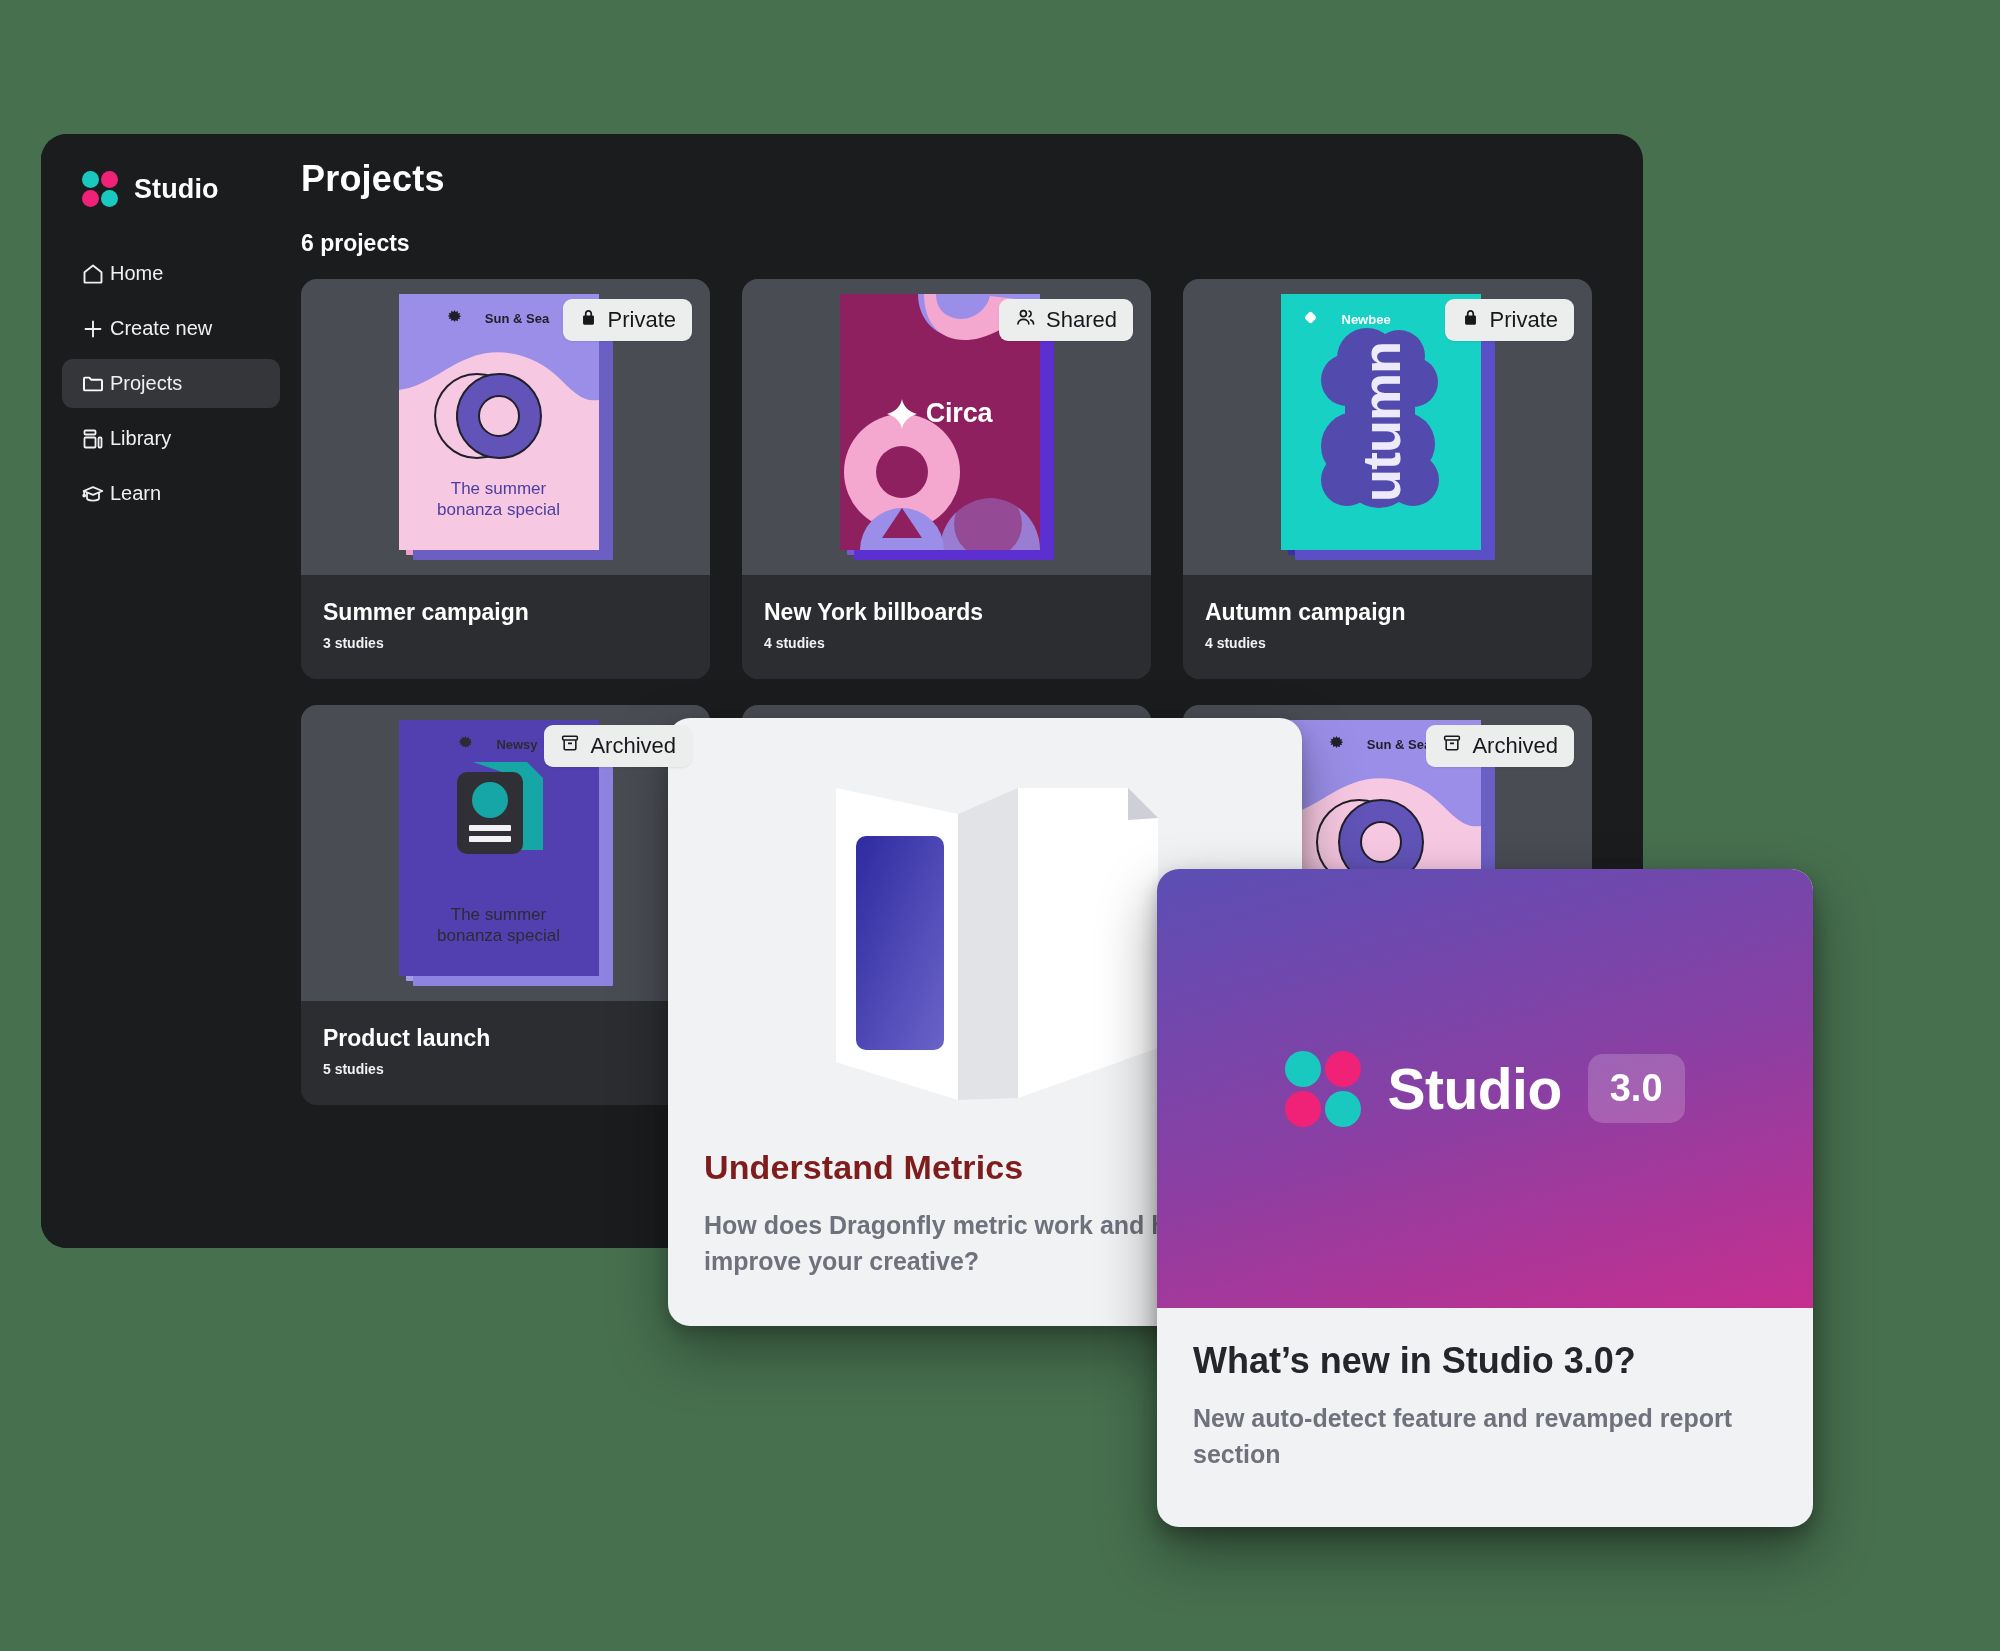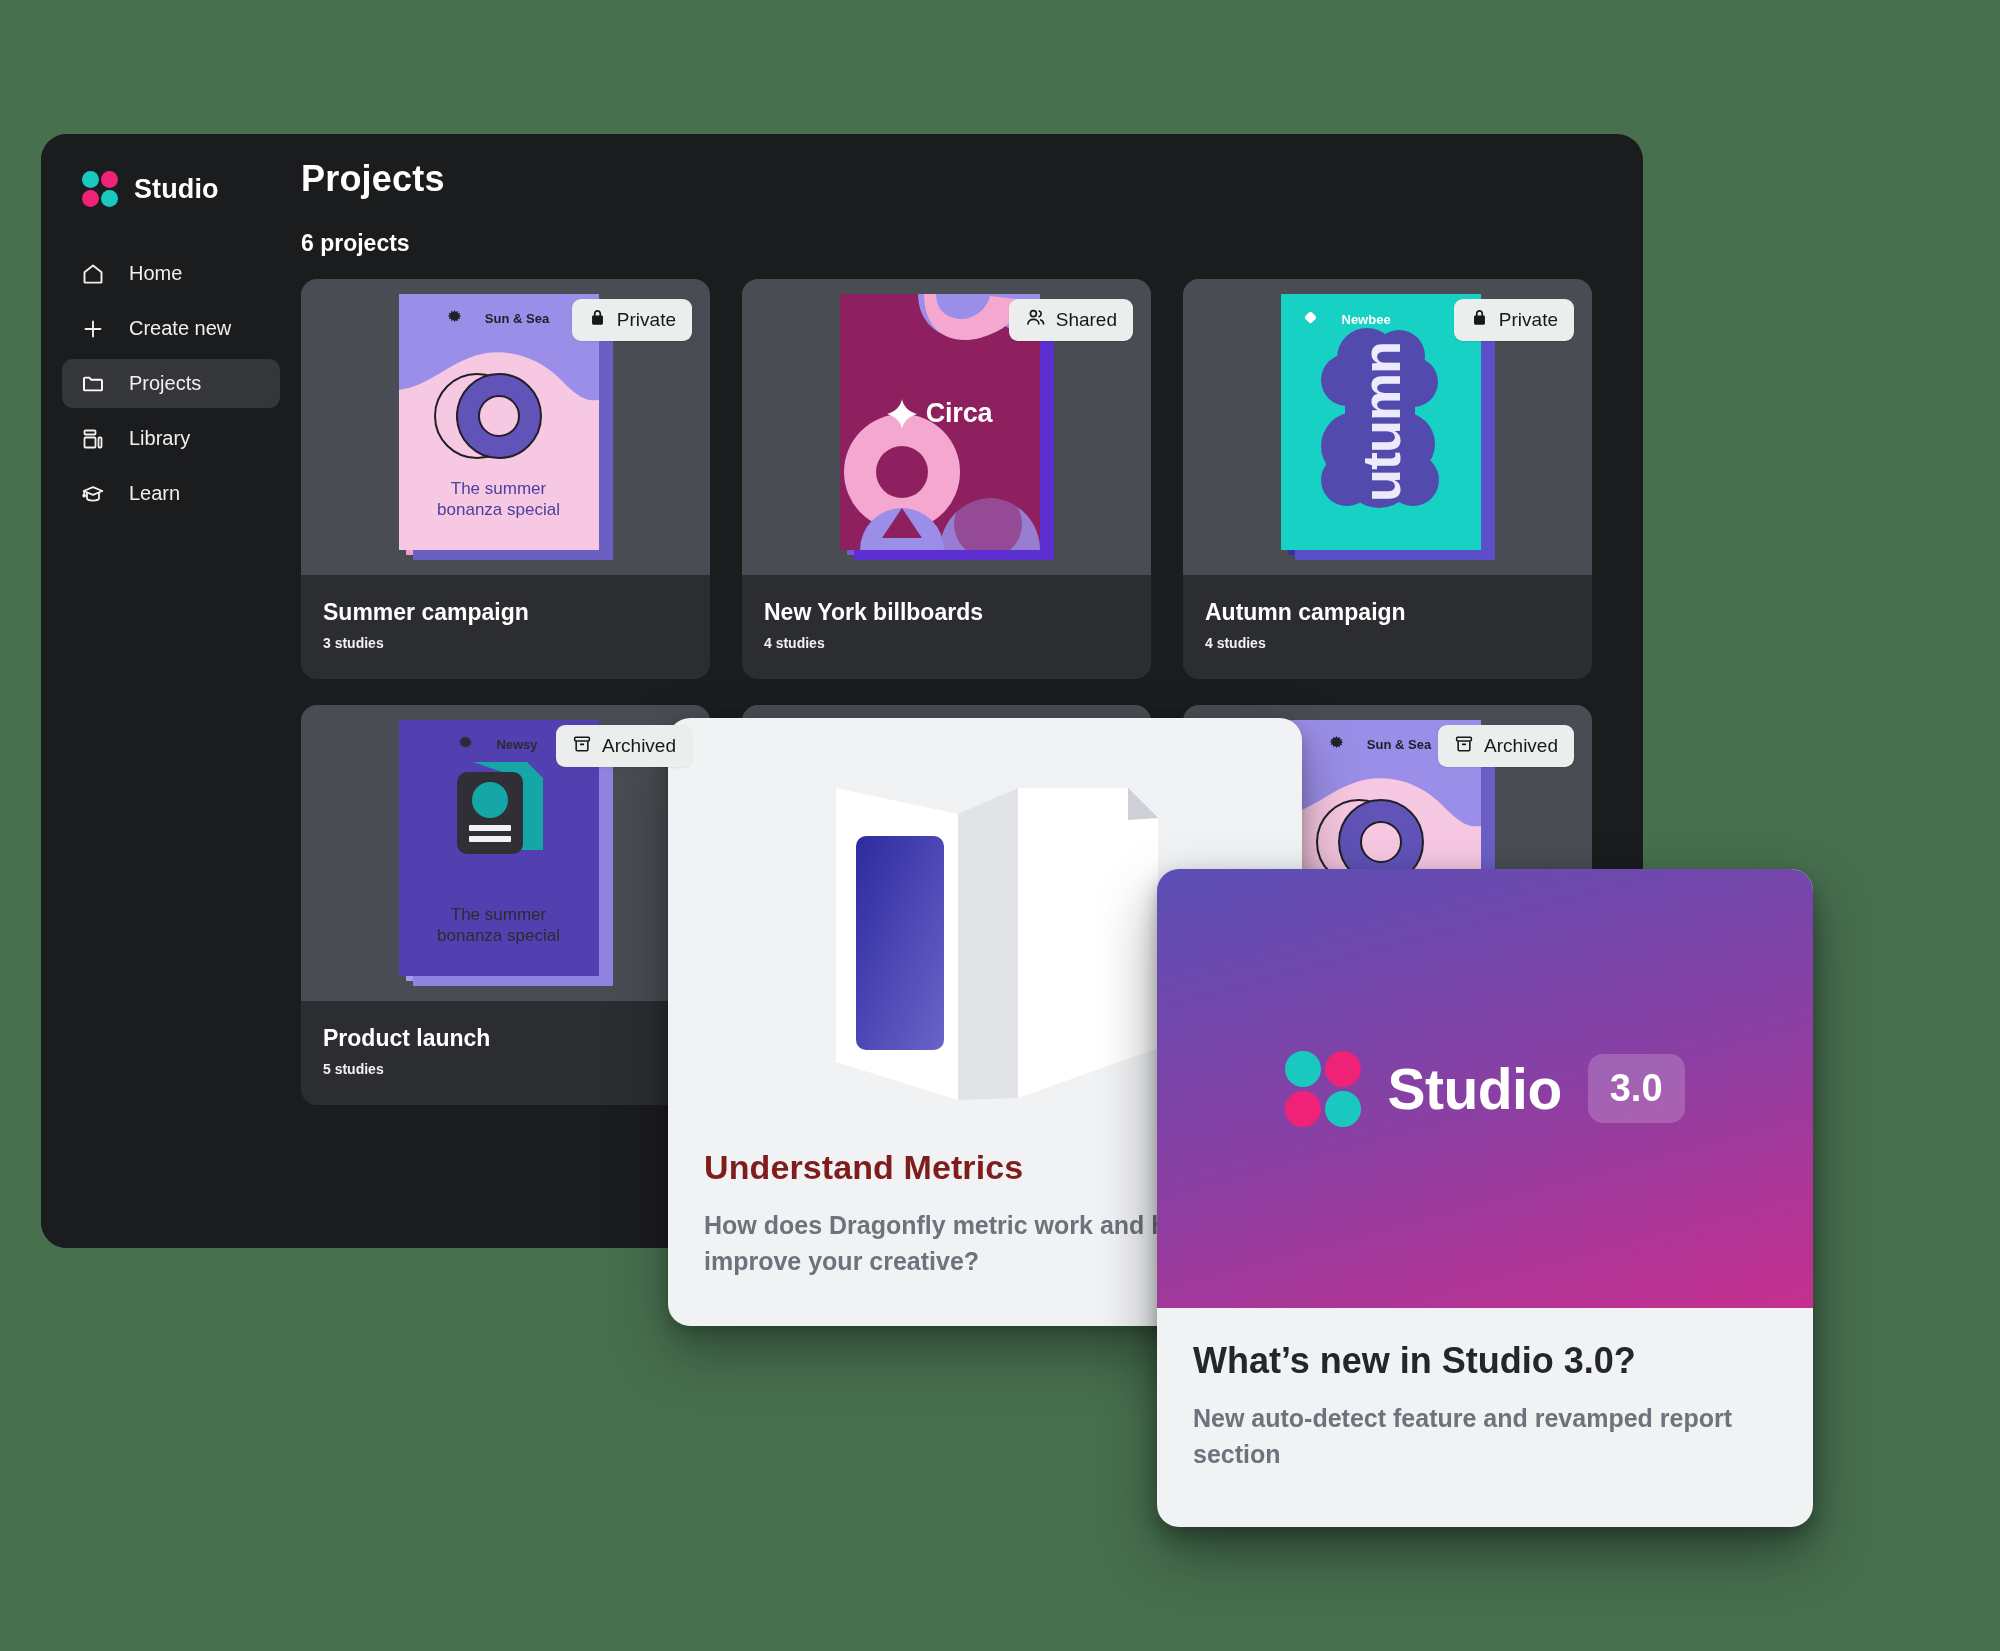--- a/index.html
+++ b/index.html
@@ -44,7 +44,7 @@
 
   .nav { display: flex; flex-direction: column; gap: 6px; }
   .nav-item {
-    display: flex; align-items: center; gap: 23px;
+    display: flex; align-items: center; gap: 4px;
     height: 49px;
     padding: 0 18px;
     border-radius: 11px;

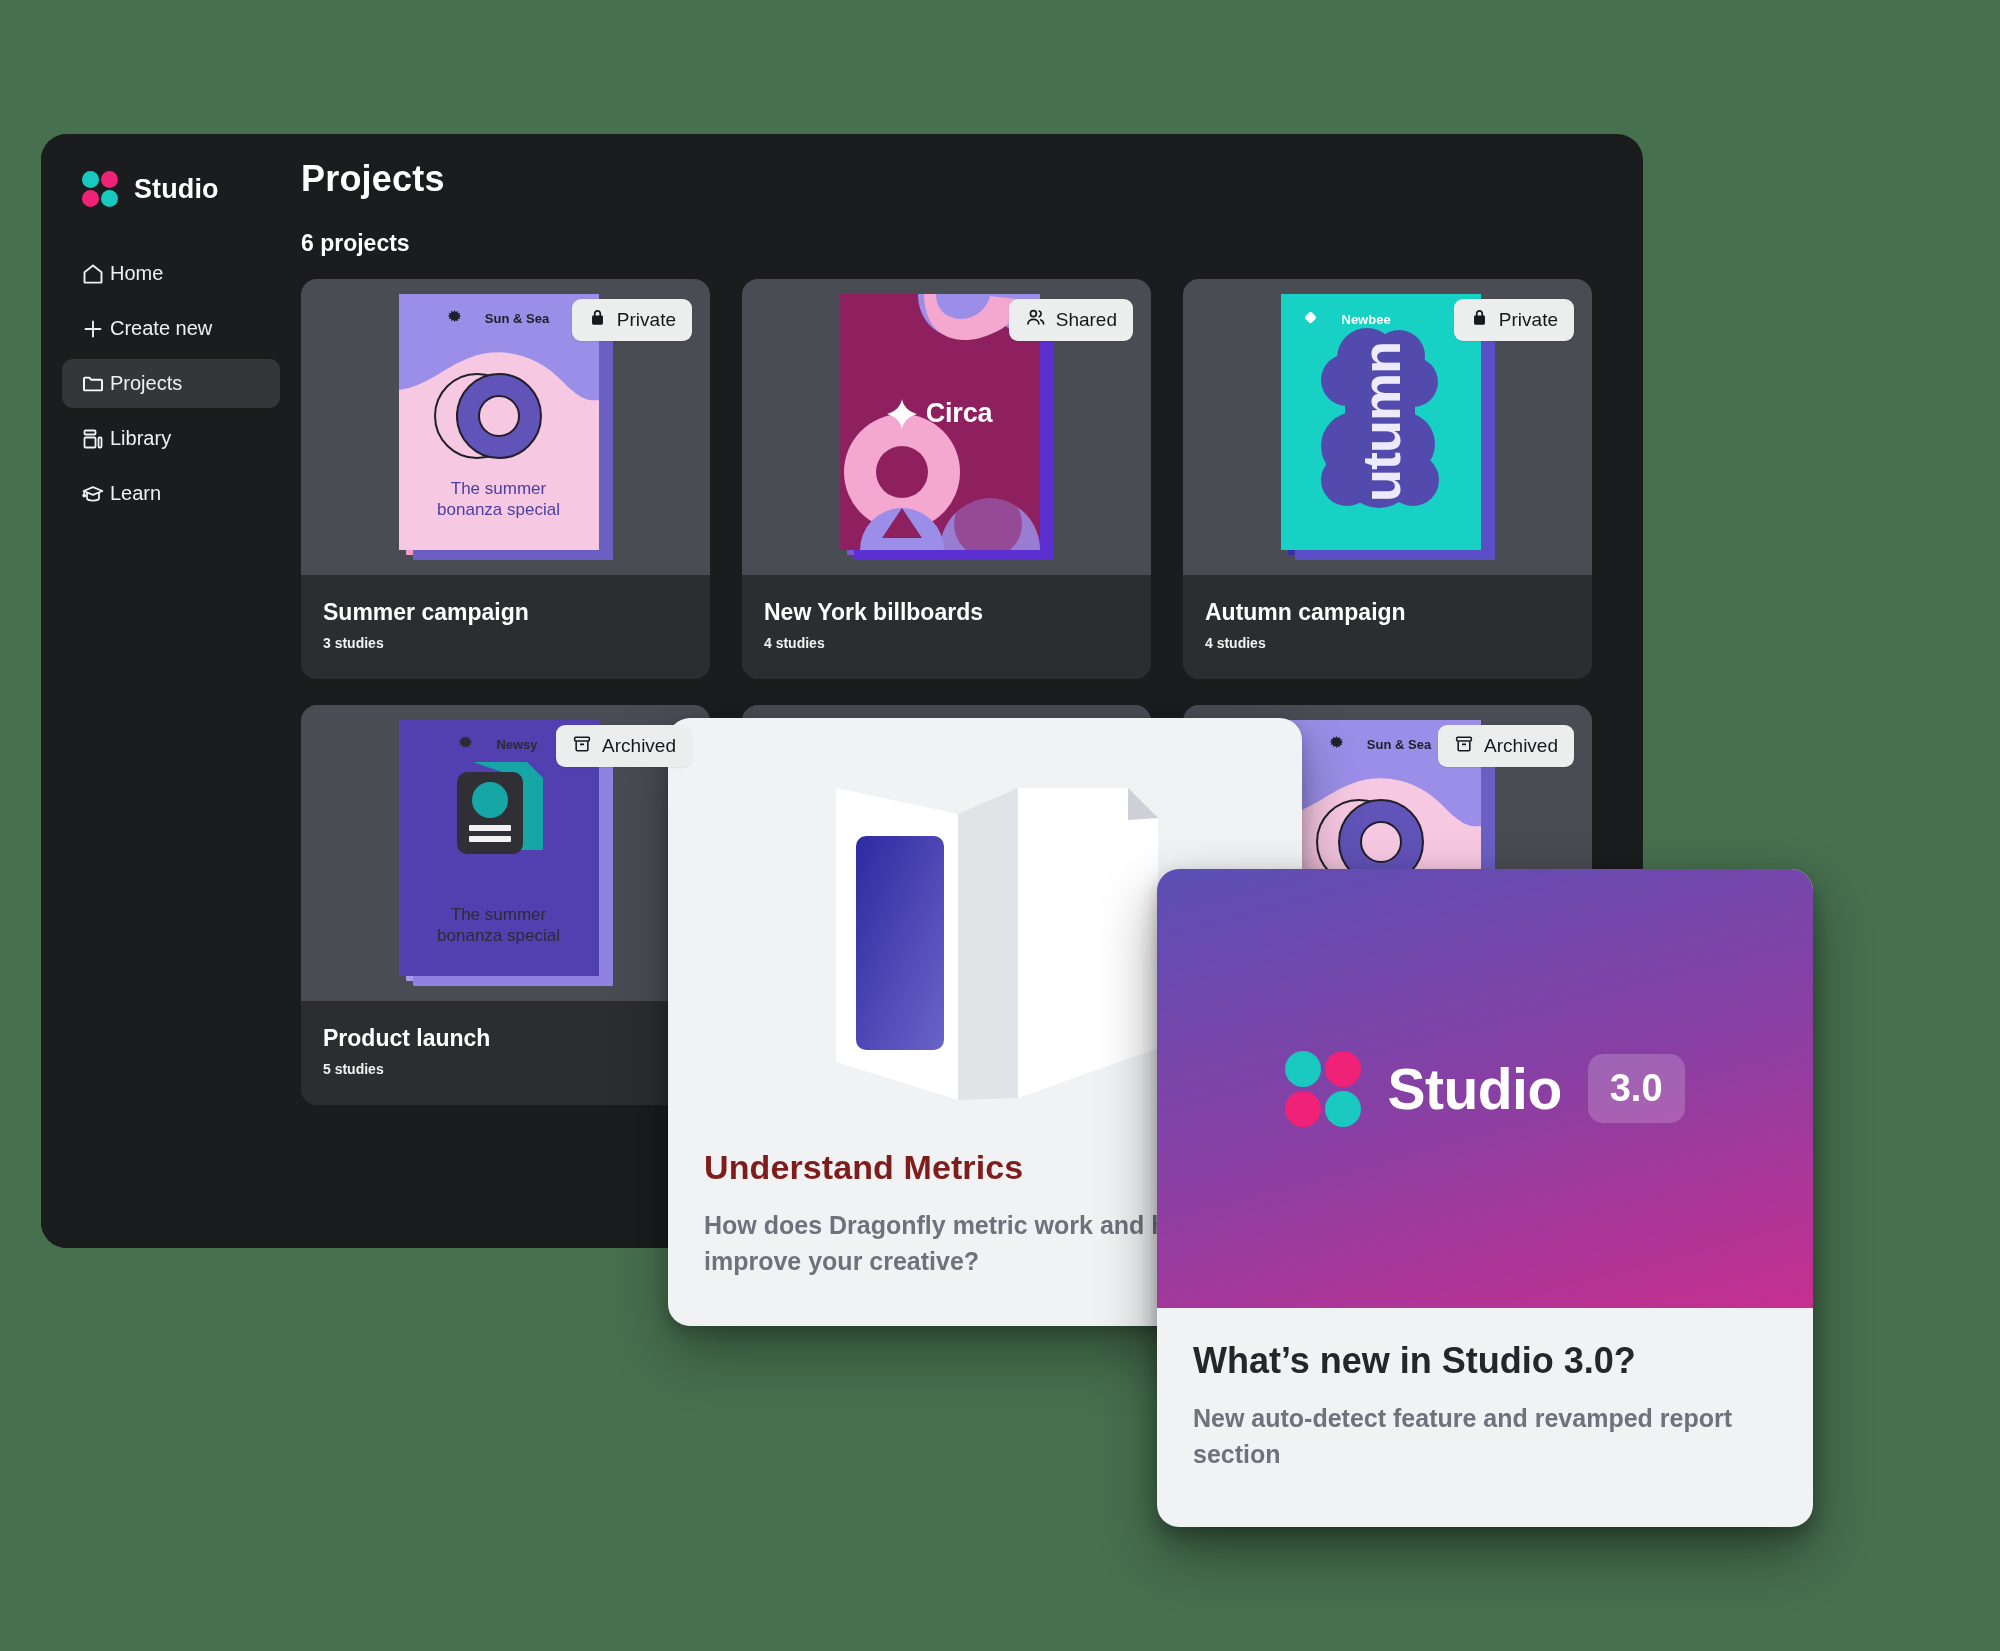--- a/index.html
+++ b/index.html
@@ -106,7 +106,7 @@
     display: inline-flex; align-items: center; gap: 10px;
     background: #eceded; color: #16181b;
     height: 42px; padding: 0 16px;
-    border-radius: 9px; font-size: 19px; font-weight: 500;
+    border-radius: 9px; font-size: 22px; font-weight: 500;
     z-index: 4; white-space: nowrap;
     box-shadow: 0 1px 2px rgba(0,0,0,.08);
   }

